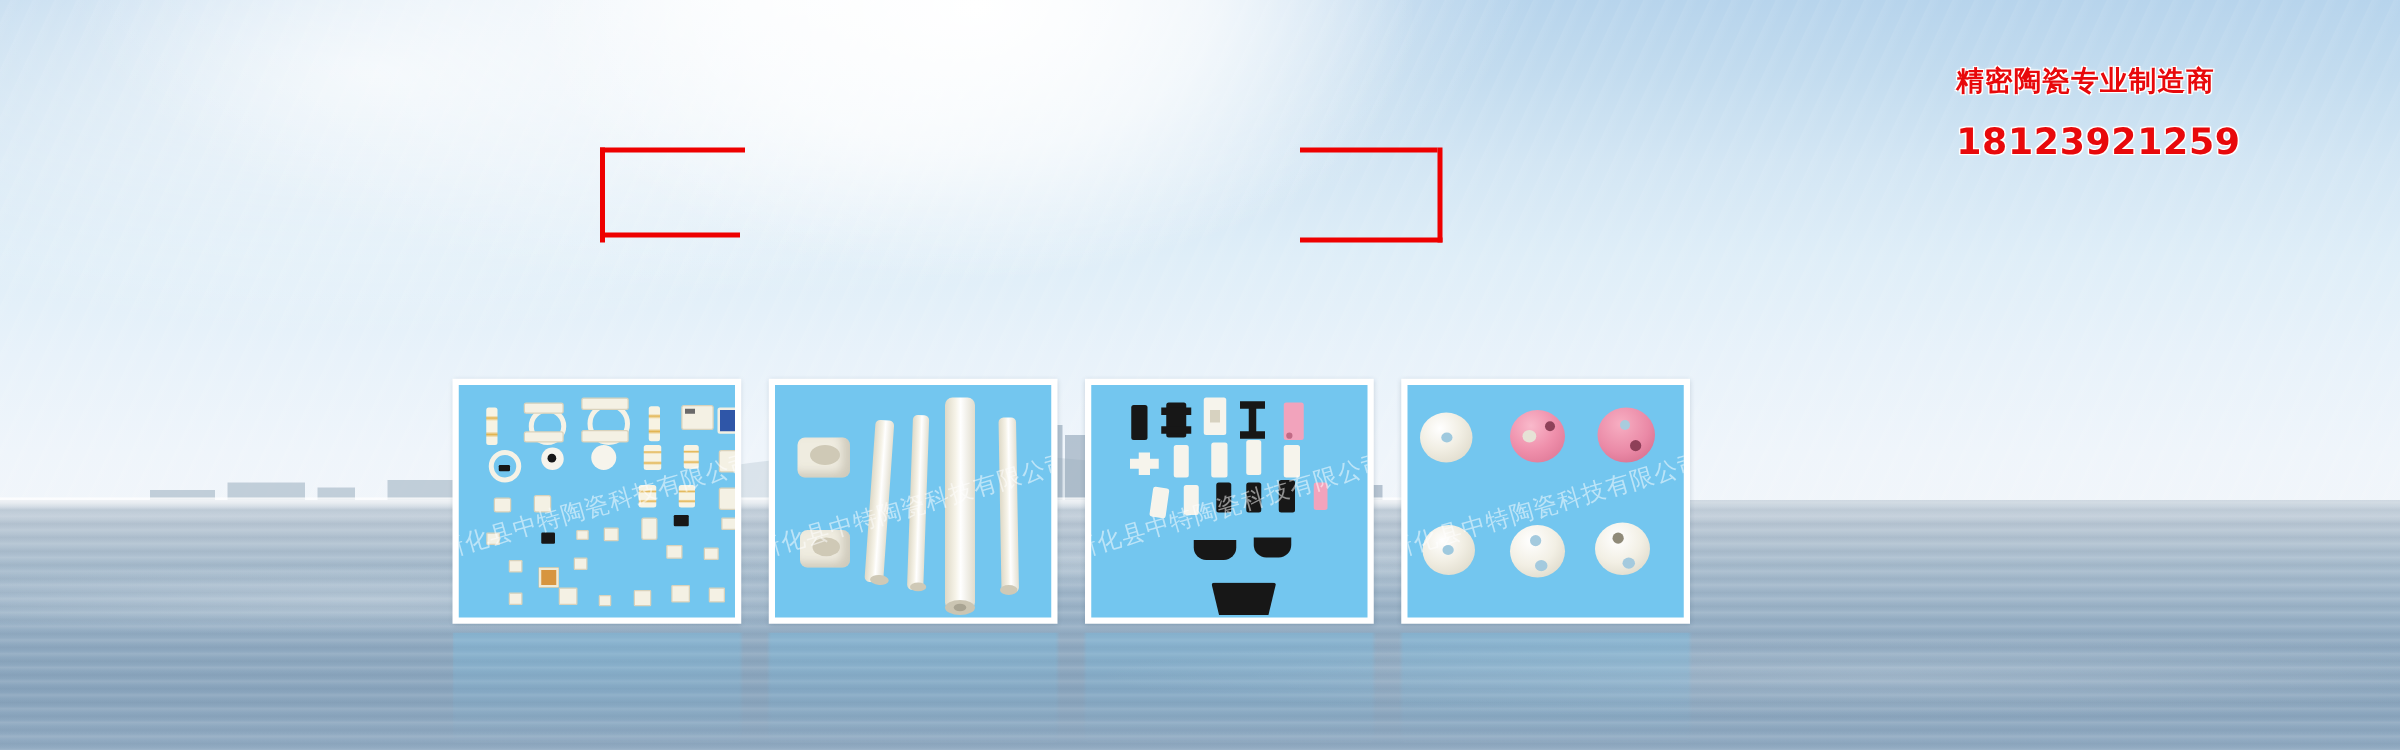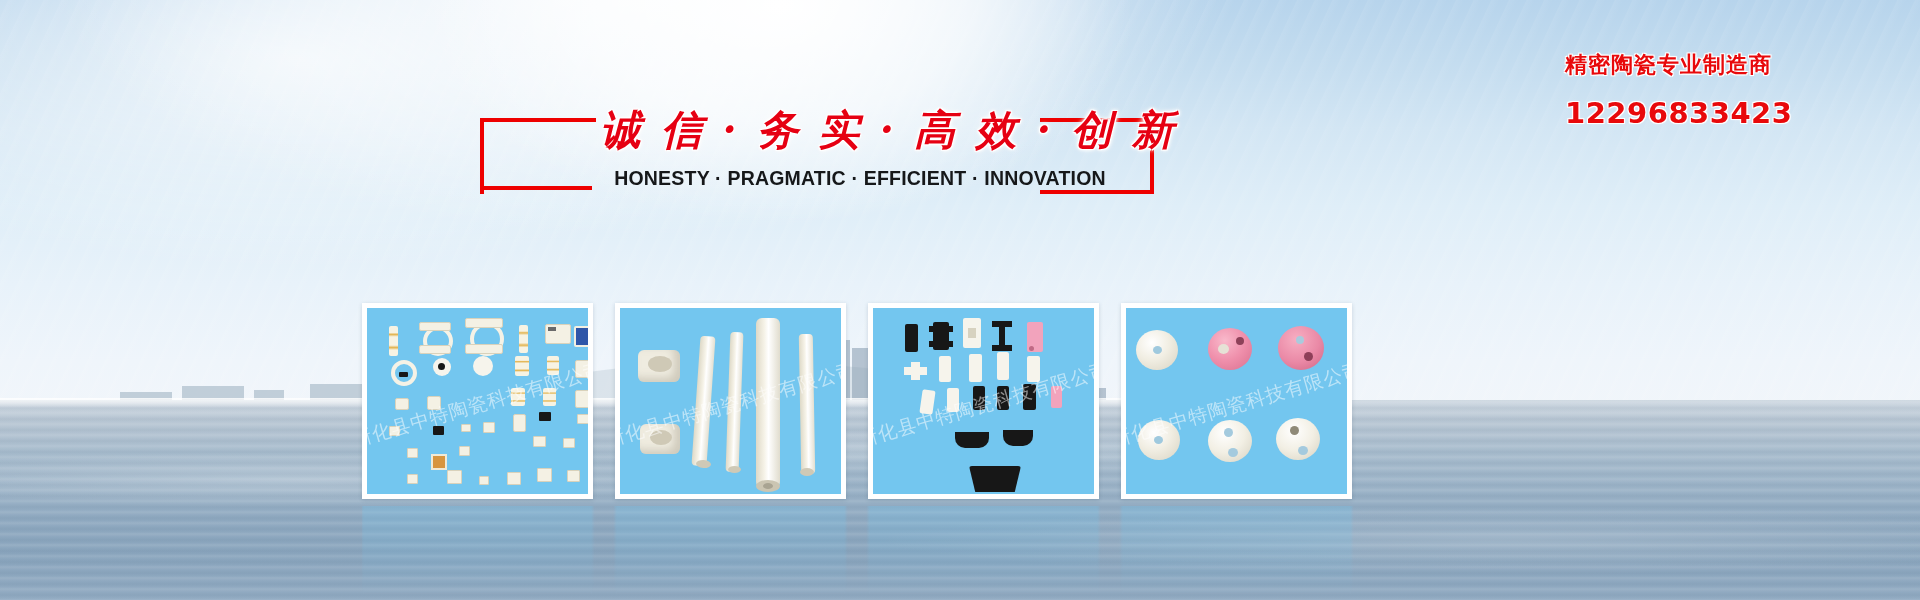--- a/index.html
+++ b/index.html
@@ -366,7 +366,6 @@
   <div class="bracket-left-bottom"></div>
 
   <div class="slogan">
-    <div class="slogan-cn">诚 信 · 务 实 · 高 效 · 创 新</div>
     <div class="slogan-en">HONESTY · PRAGMATIC · EFFICIENT · INNOVATION</div>
   </div>
 

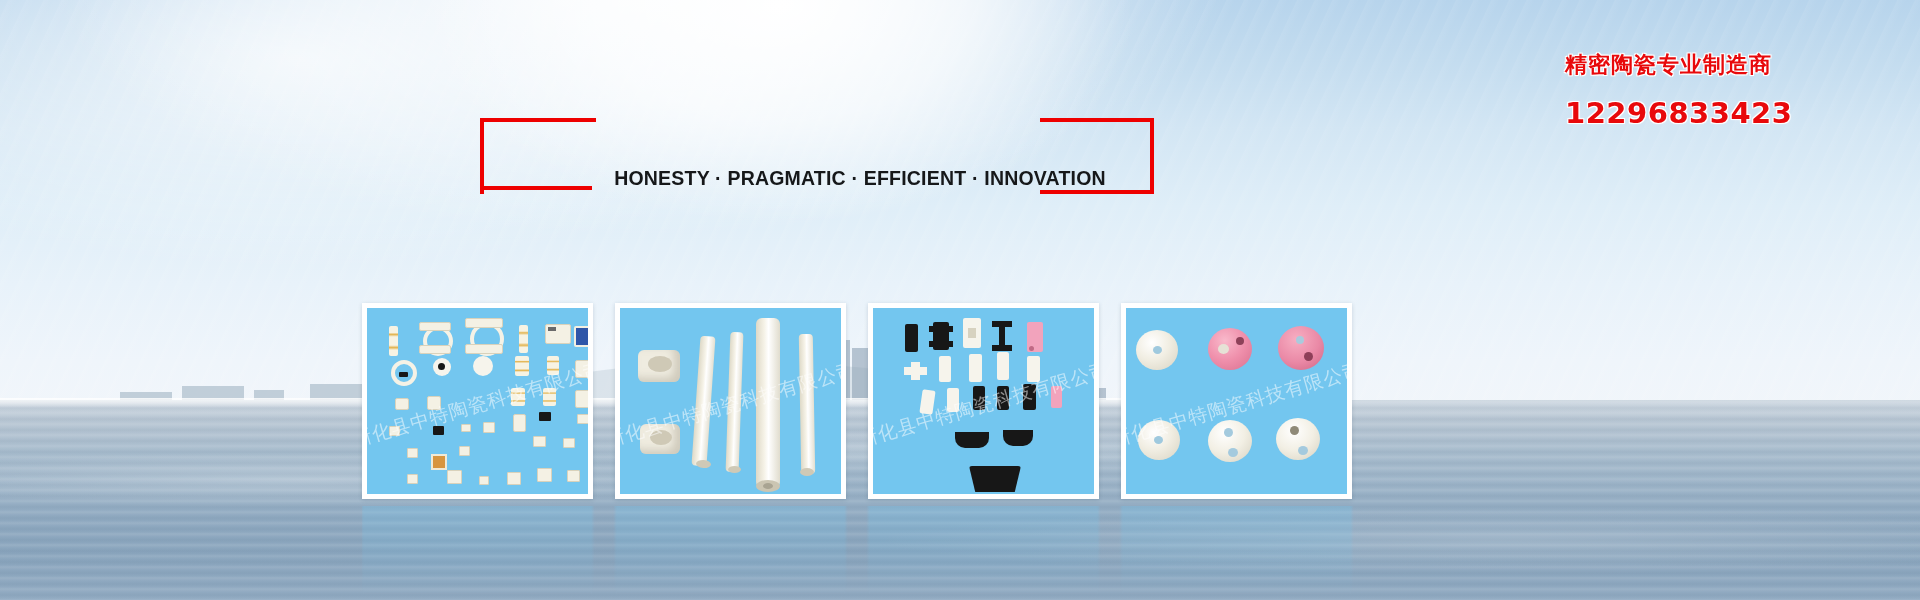--- a/index.html
+++ b/index.html
@@ -371,7 +371,7 @@
 
   <div class="contact">
     <div class="contact-tagline">精密陶瓷专业制造商</div>
-    <div class="contact-phone">12296833423</div>
+    <div class="contact-phone">18123921259</div>
   </div>
 
   <div class="panels">

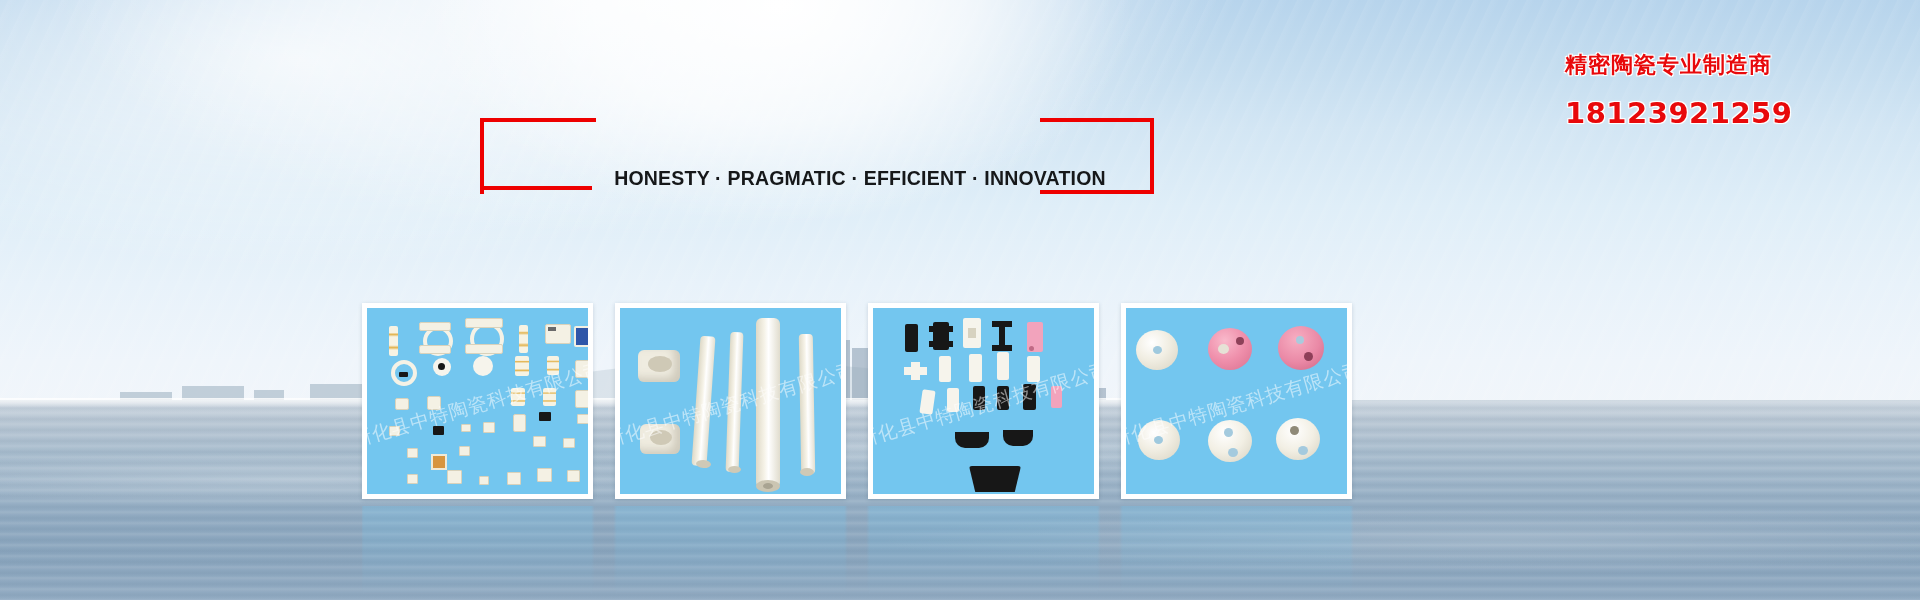--- a/index.html
+++ b/index.html
@@ -366,7 +366,6 @@
   <div class="bracket-left-bottom"></div>
 
   <div class="slogan">
-    <div class="slogan-en">HONESTY · PRAGMATIC · EFFICIENT · INNOVATION</div>
   </div>
 
   <div class="contact">

